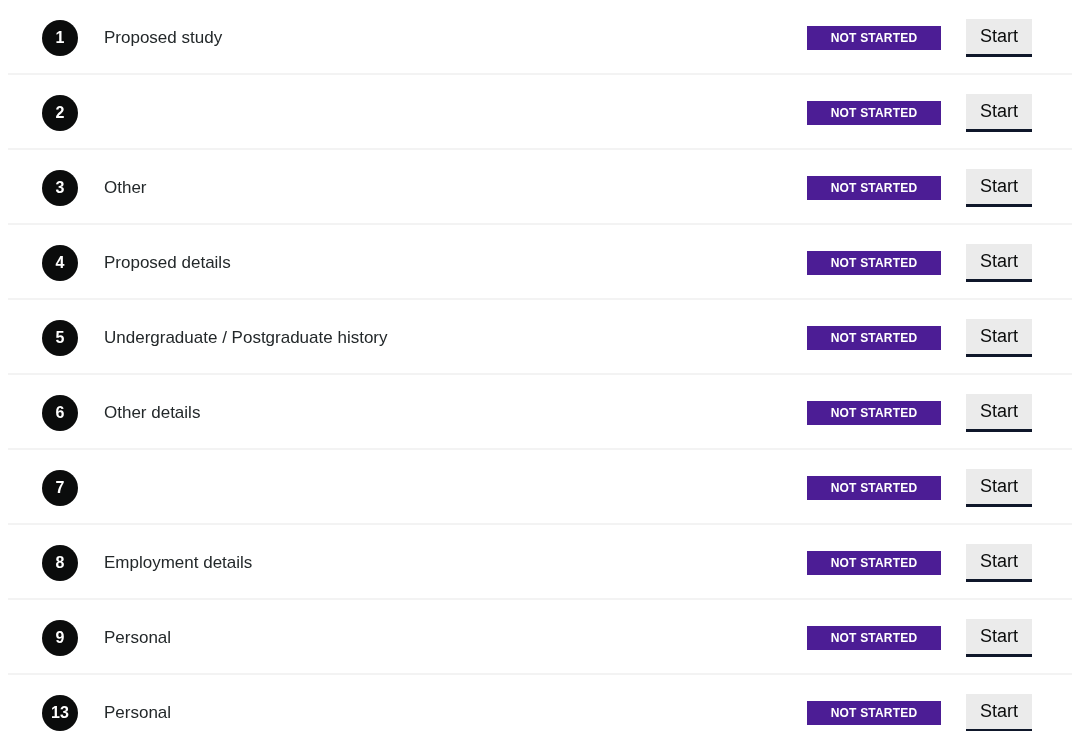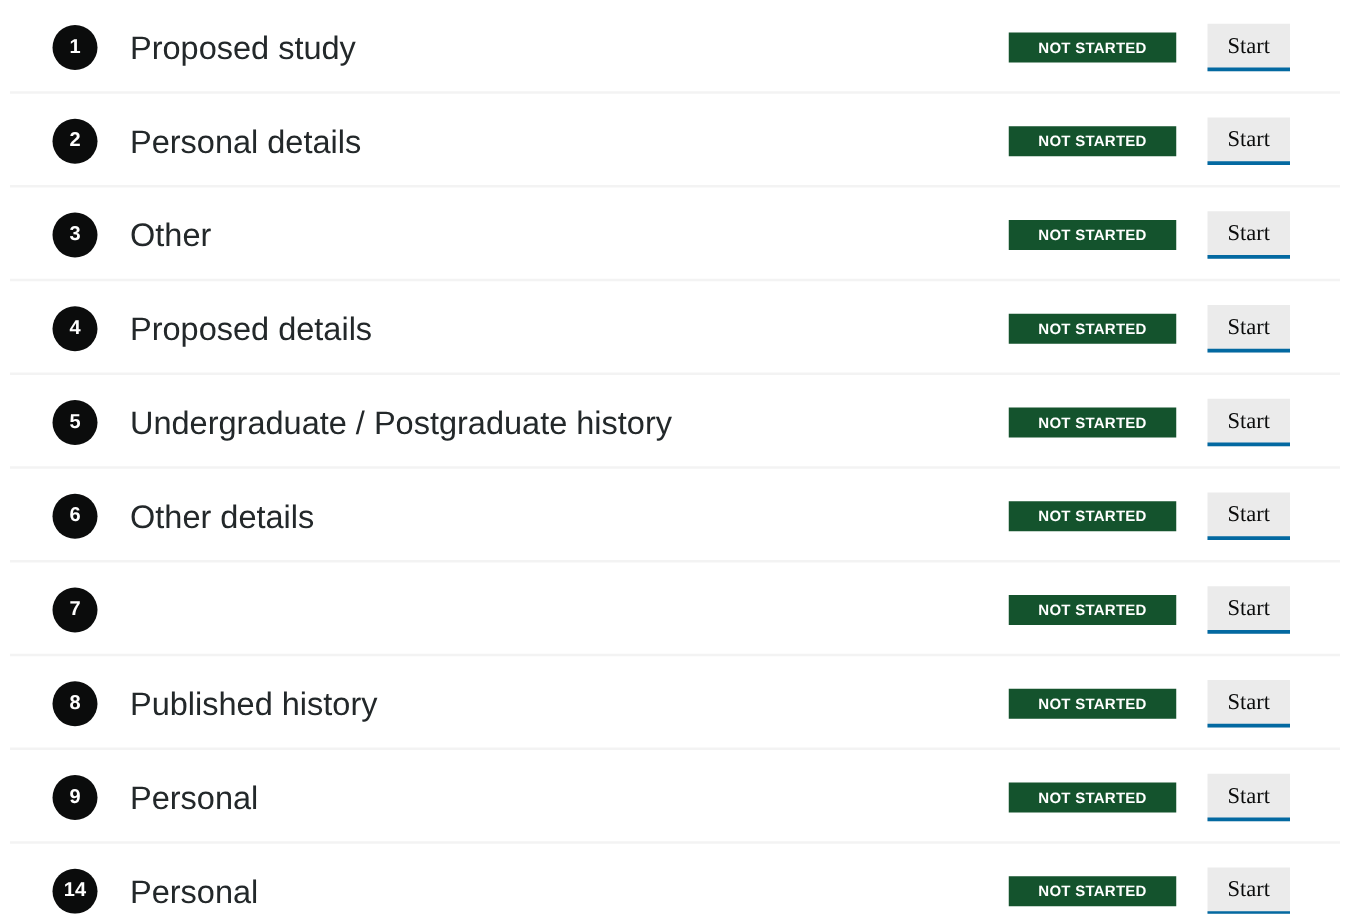--- a/index.html
+++ b/index.html
@@ -68,7 +68,7 @@
     left: 104px;
     top: 50%;
     transform: translateY(-50%);
-    font-size: 26px;
+    font-size: 17px;
     line-height: 26px;
     color: #23282a;
     white-space: nowrap;

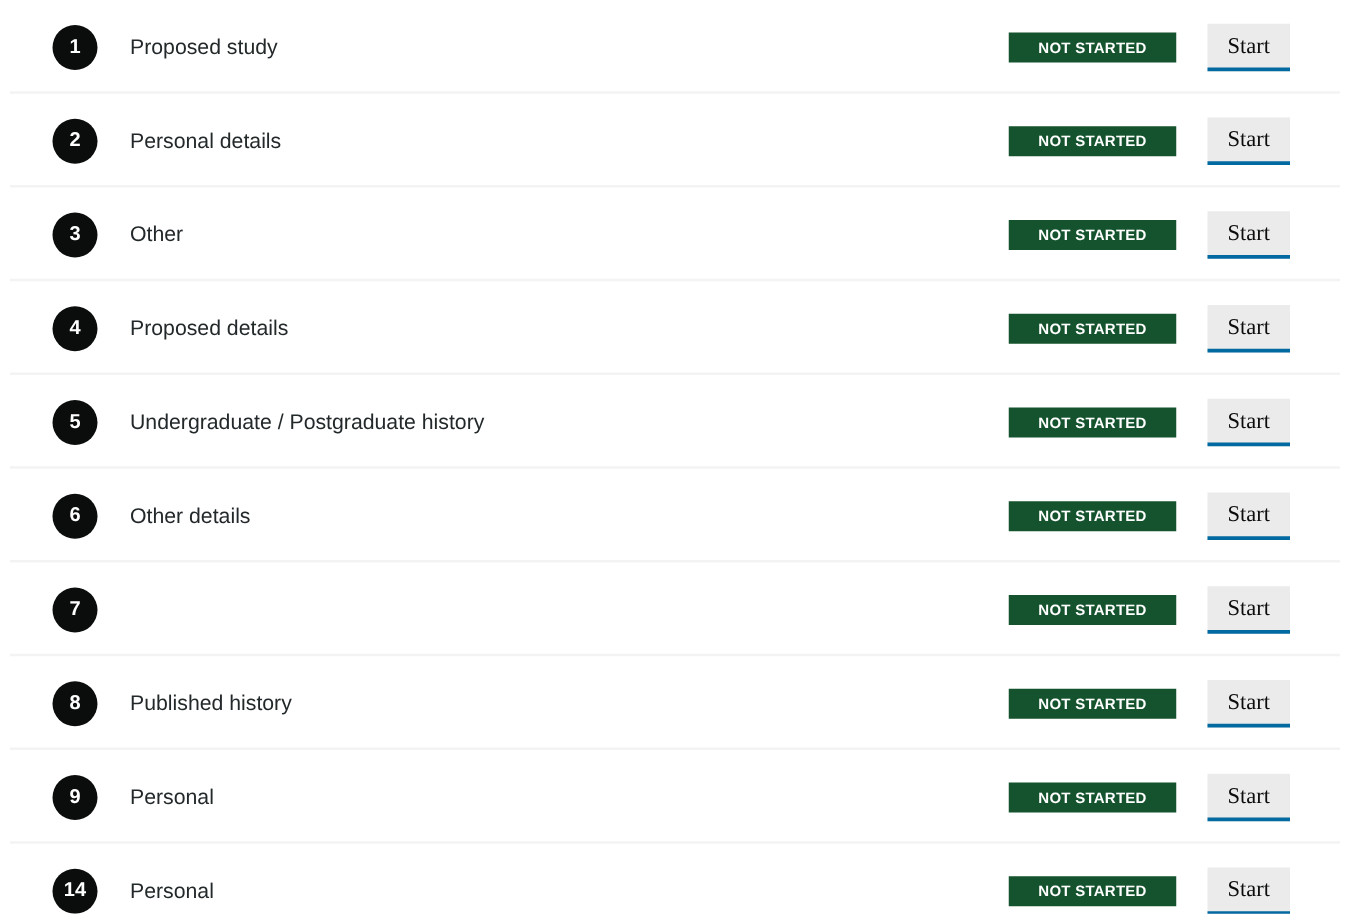--- a/index.html
+++ b/index.html
@@ -82,7 +82,7 @@
     transform: translateY(-50%);
     width: 134px;
     height: 24px;
-    background: #14532d;
+    background: #4c1d95;
     color: #ffffff;
     font-size: 12px;
     font-weight: 700;

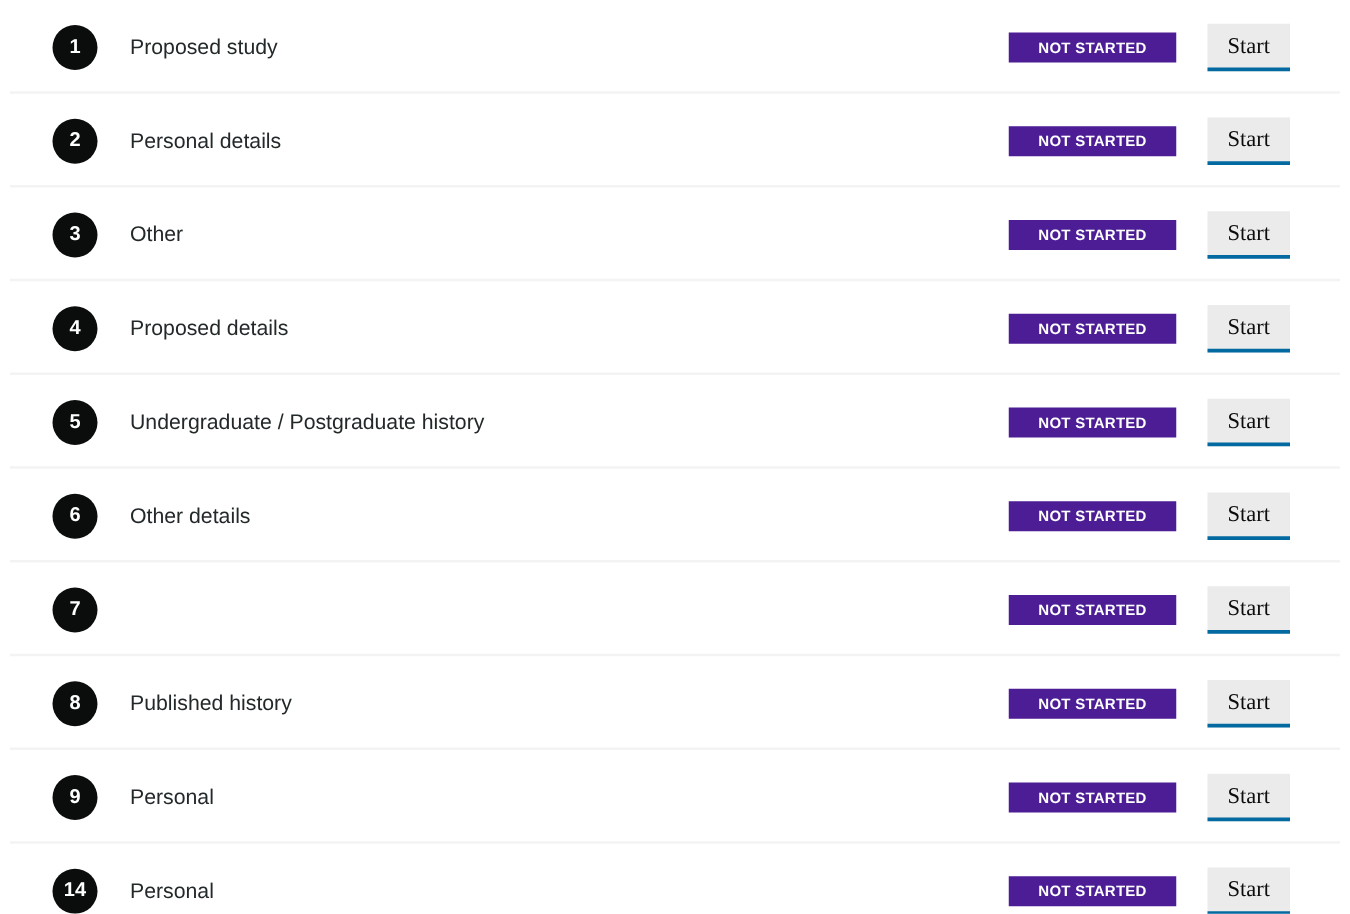--- a/index.html
+++ b/index.html
@@ -104,8 +104,8 @@
     background: #ebebeb;
     color: #0b0c0c;
     border: none;
-    border-bottom: 3px solid #0369a1;
-    font-family: Liberation Serif, serif;
+    border-bottom: 3px solid #0f172a;
+    font-family: Liberation Sans, sans-serif;
     font-size: 18px;
     line-height: 35px;
     text-align: center;

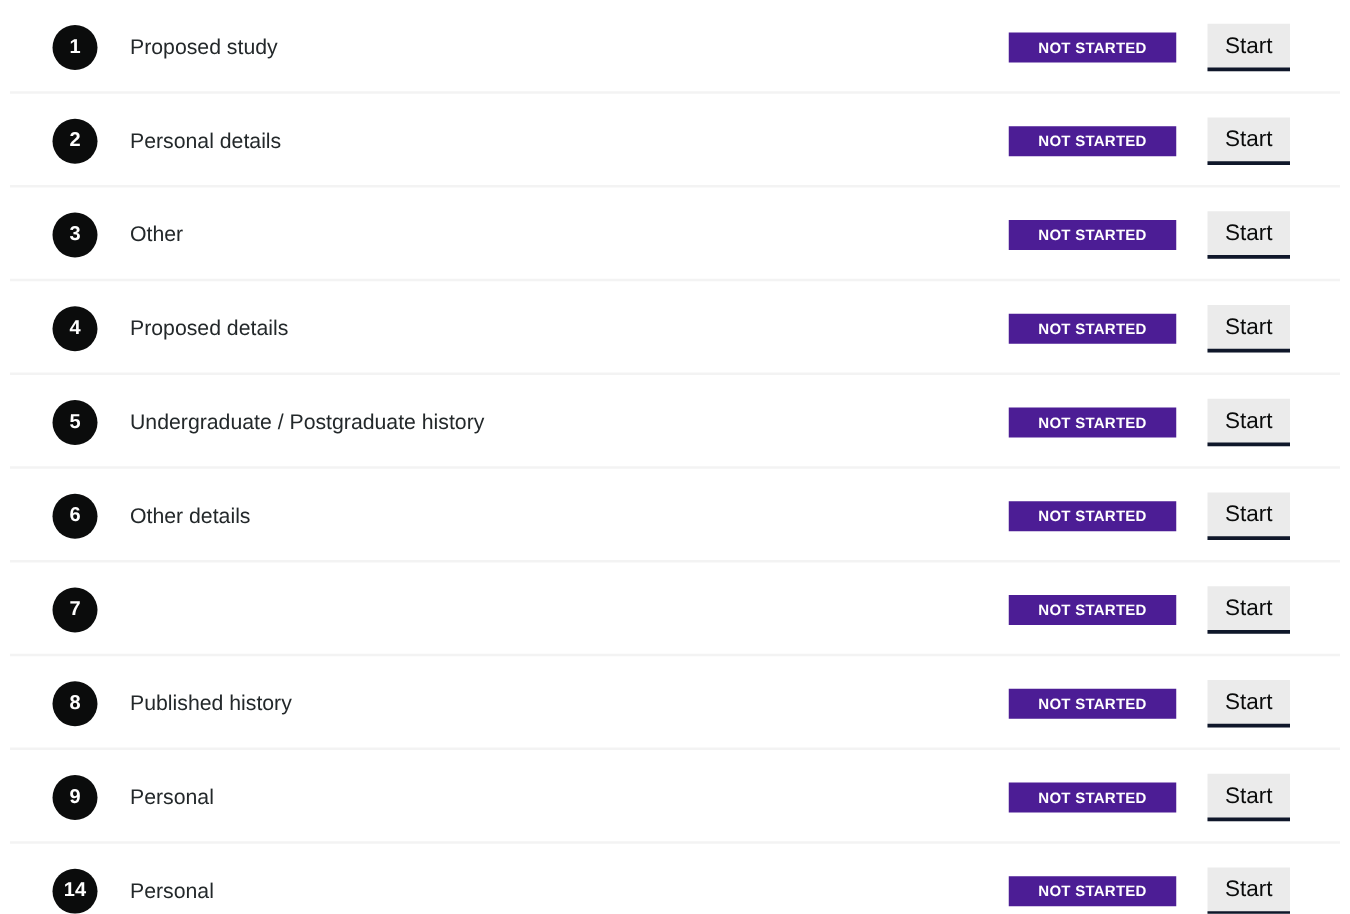--- a/index.html
+++ b/index.html
@@ -127,7 +127,6 @@
   </div>
     <div class="task-row">
     <span class="step-number">2</span>
-    <span class="task-label">Personal details</span>
     <span class="status-badge">NOT STARTED</span>
     <button class="start-button">Start</button>
   </div>

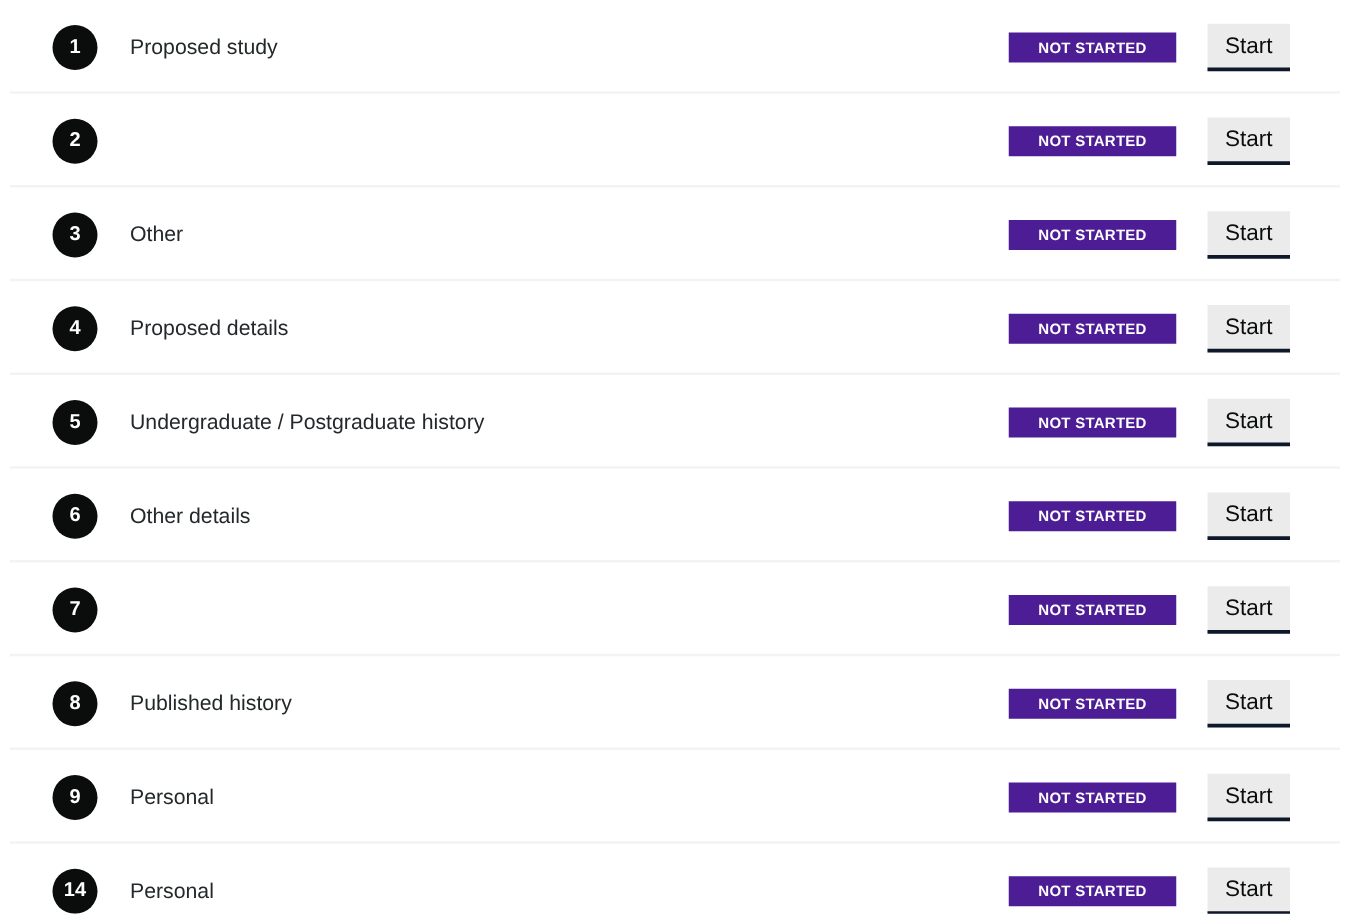--- a/index.html
+++ b/index.html
@@ -161,7 +161,7 @@
   </div>
     <div class="task-row">
     <span class="step-number">8</span>
-    <span class="task-label">Published history</span>
+    <span class="task-label">Employment details</span>
     <span class="status-badge">NOT STARTED</span>
     <button class="start-button">Start</button>
   </div>

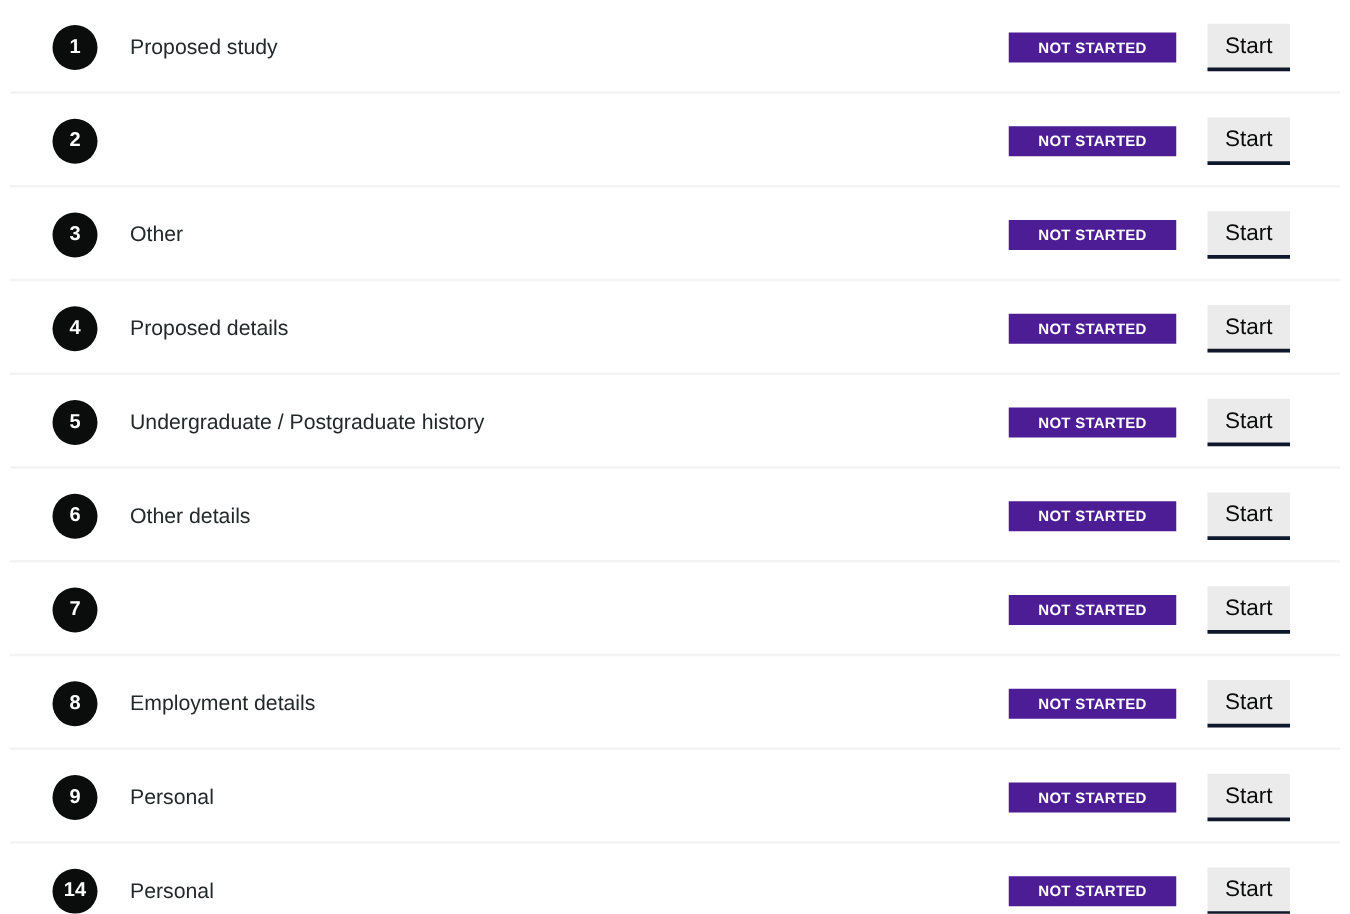--- a/index.html
+++ b/index.html
@@ -172,7 +172,7 @@
     <button class="start-button">Start</button>
   </div>
     <div class="task-row">
-    <span class="step-number">14</span>
+    <span class="step-number">13</span>
     <span class="task-label">Personal</span>
     <span class="status-badge">NOT STARTED</span>
     <button class="start-button">Start</button>

